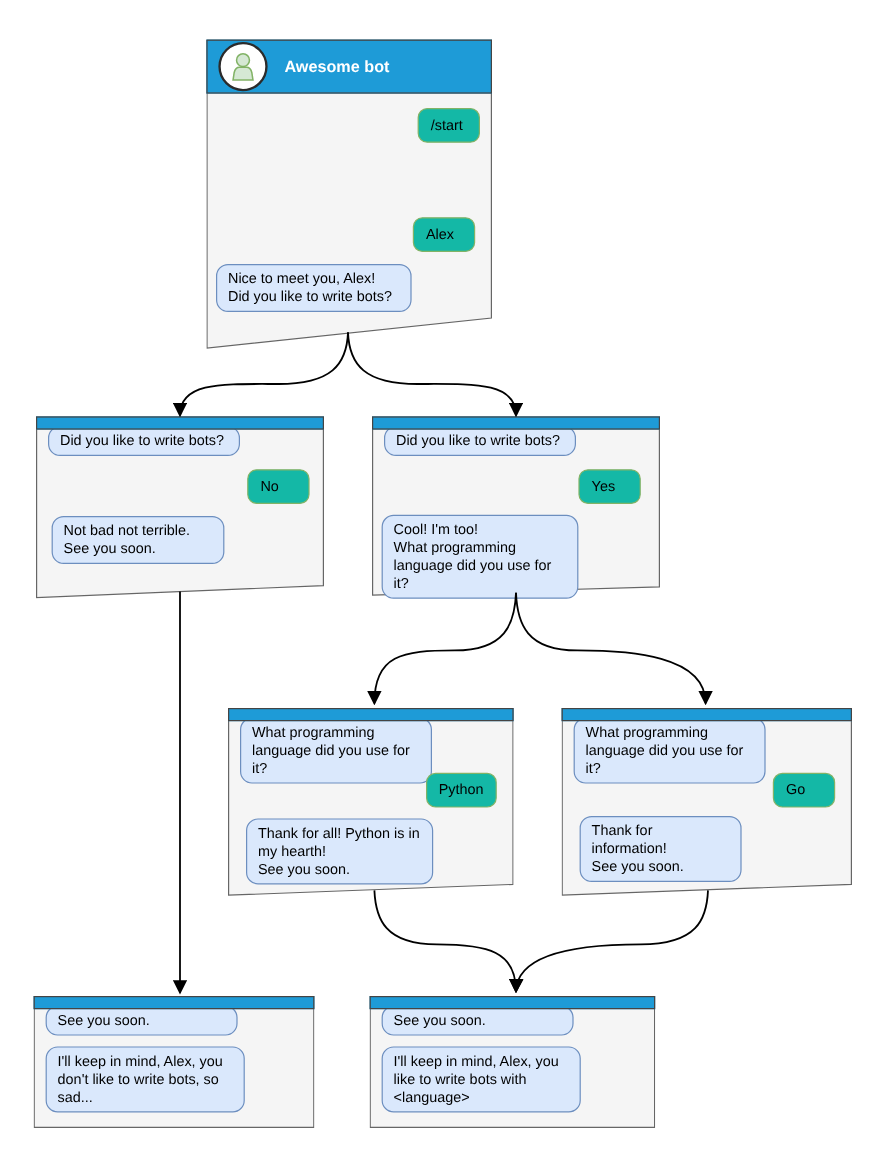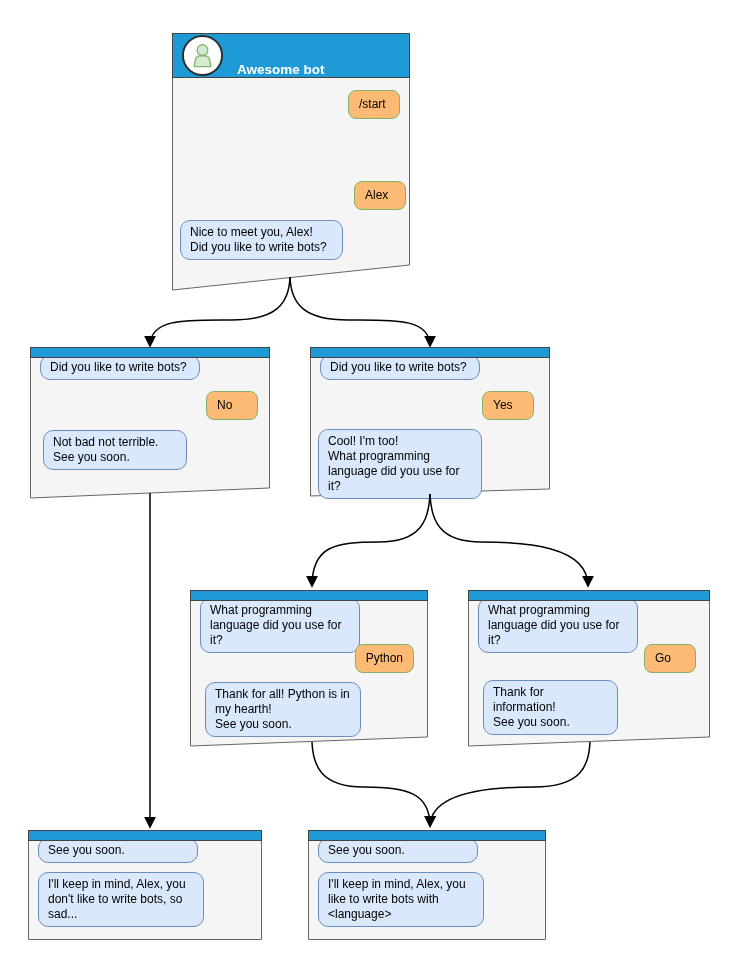--- a/index.html
+++ b/index.html
@@ -28,7 +28,7 @@
   .main-header{
     position:absolute;left:0;top:0;right:0;height:45px;z-index:3;
     background:#1E9BD7;border:1px solid #444;box-sizing:border-box;
-    display:flex;align-items:flex-end;
+    display:flex;align-items:center;
   }
   .avatar{display:inline-flex;margin-left:8px;}
   .window-title{color:#fff;font-weight:bold;font-size:13.5px;margin-left:13px;}

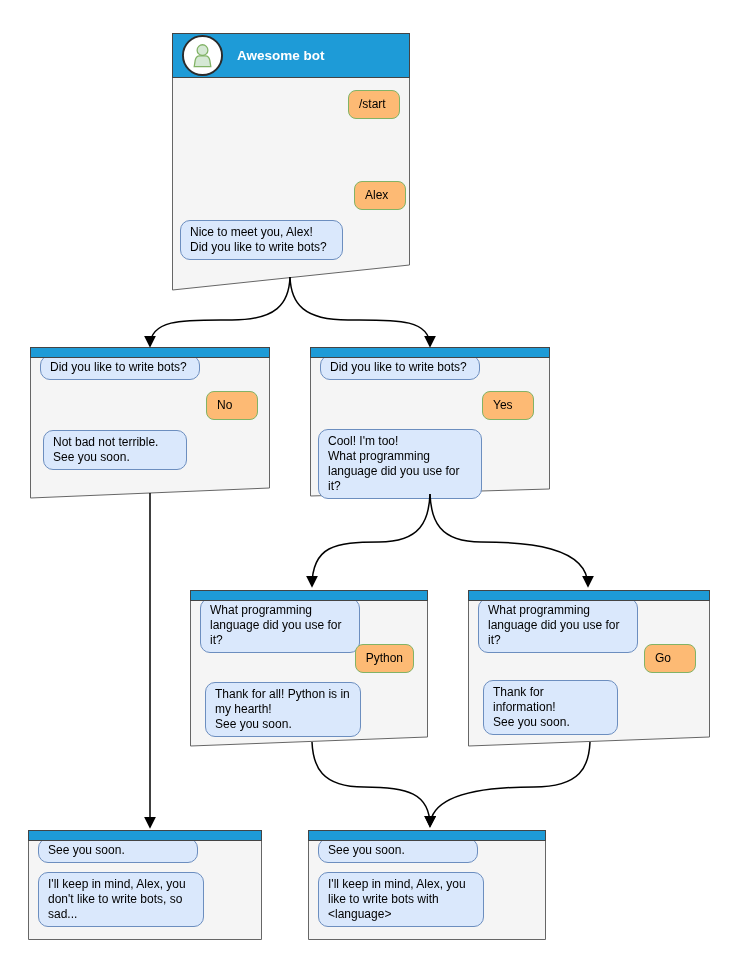--- a/index.html
+++ b/index.html
@@ -18,7 +18,7 @@
     background:#DAE8FC;border:1px solid #6C8EBF;padding:4px 9px;
   }
   .bubble.user{
-    background:#fdba74;border:1px solid #82B366;padding:6px 10px;
+    background:#14b8a6;border:1px solid #82B366;padding:6px 10px;
     min-width:52px;border-radius:8px;
   }
   .mini-header{

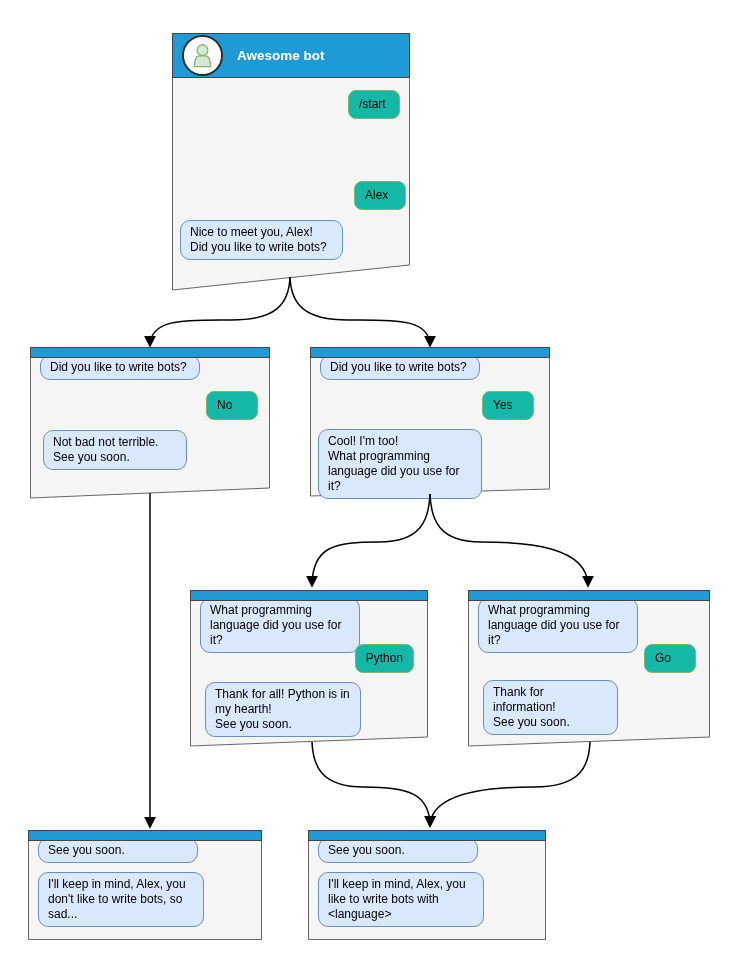--- a/index.html
+++ b/index.html
@@ -45,7 +45,7 @@
       <polygon points="0.5,0.5 237.5,0.5 237.5,232 0.5,257" fill="#F5F5F5" stroke="#666666"></polygon>
     </svg>
     <div class="bubble user" style="right:10px;top:57px;">/start</div>
-    <div class="bubble user" style="right:4px;top:148px;">Alex</div>
+    <div class="bubble user" style="right:14px;top:148px;">Alex</div>
     <div class="bubble bot" style="left:8px;top:187px;width:163px;">Nice to meet you, Alex!
 Did you like to write bots?</div>
     <div class="main-header">

